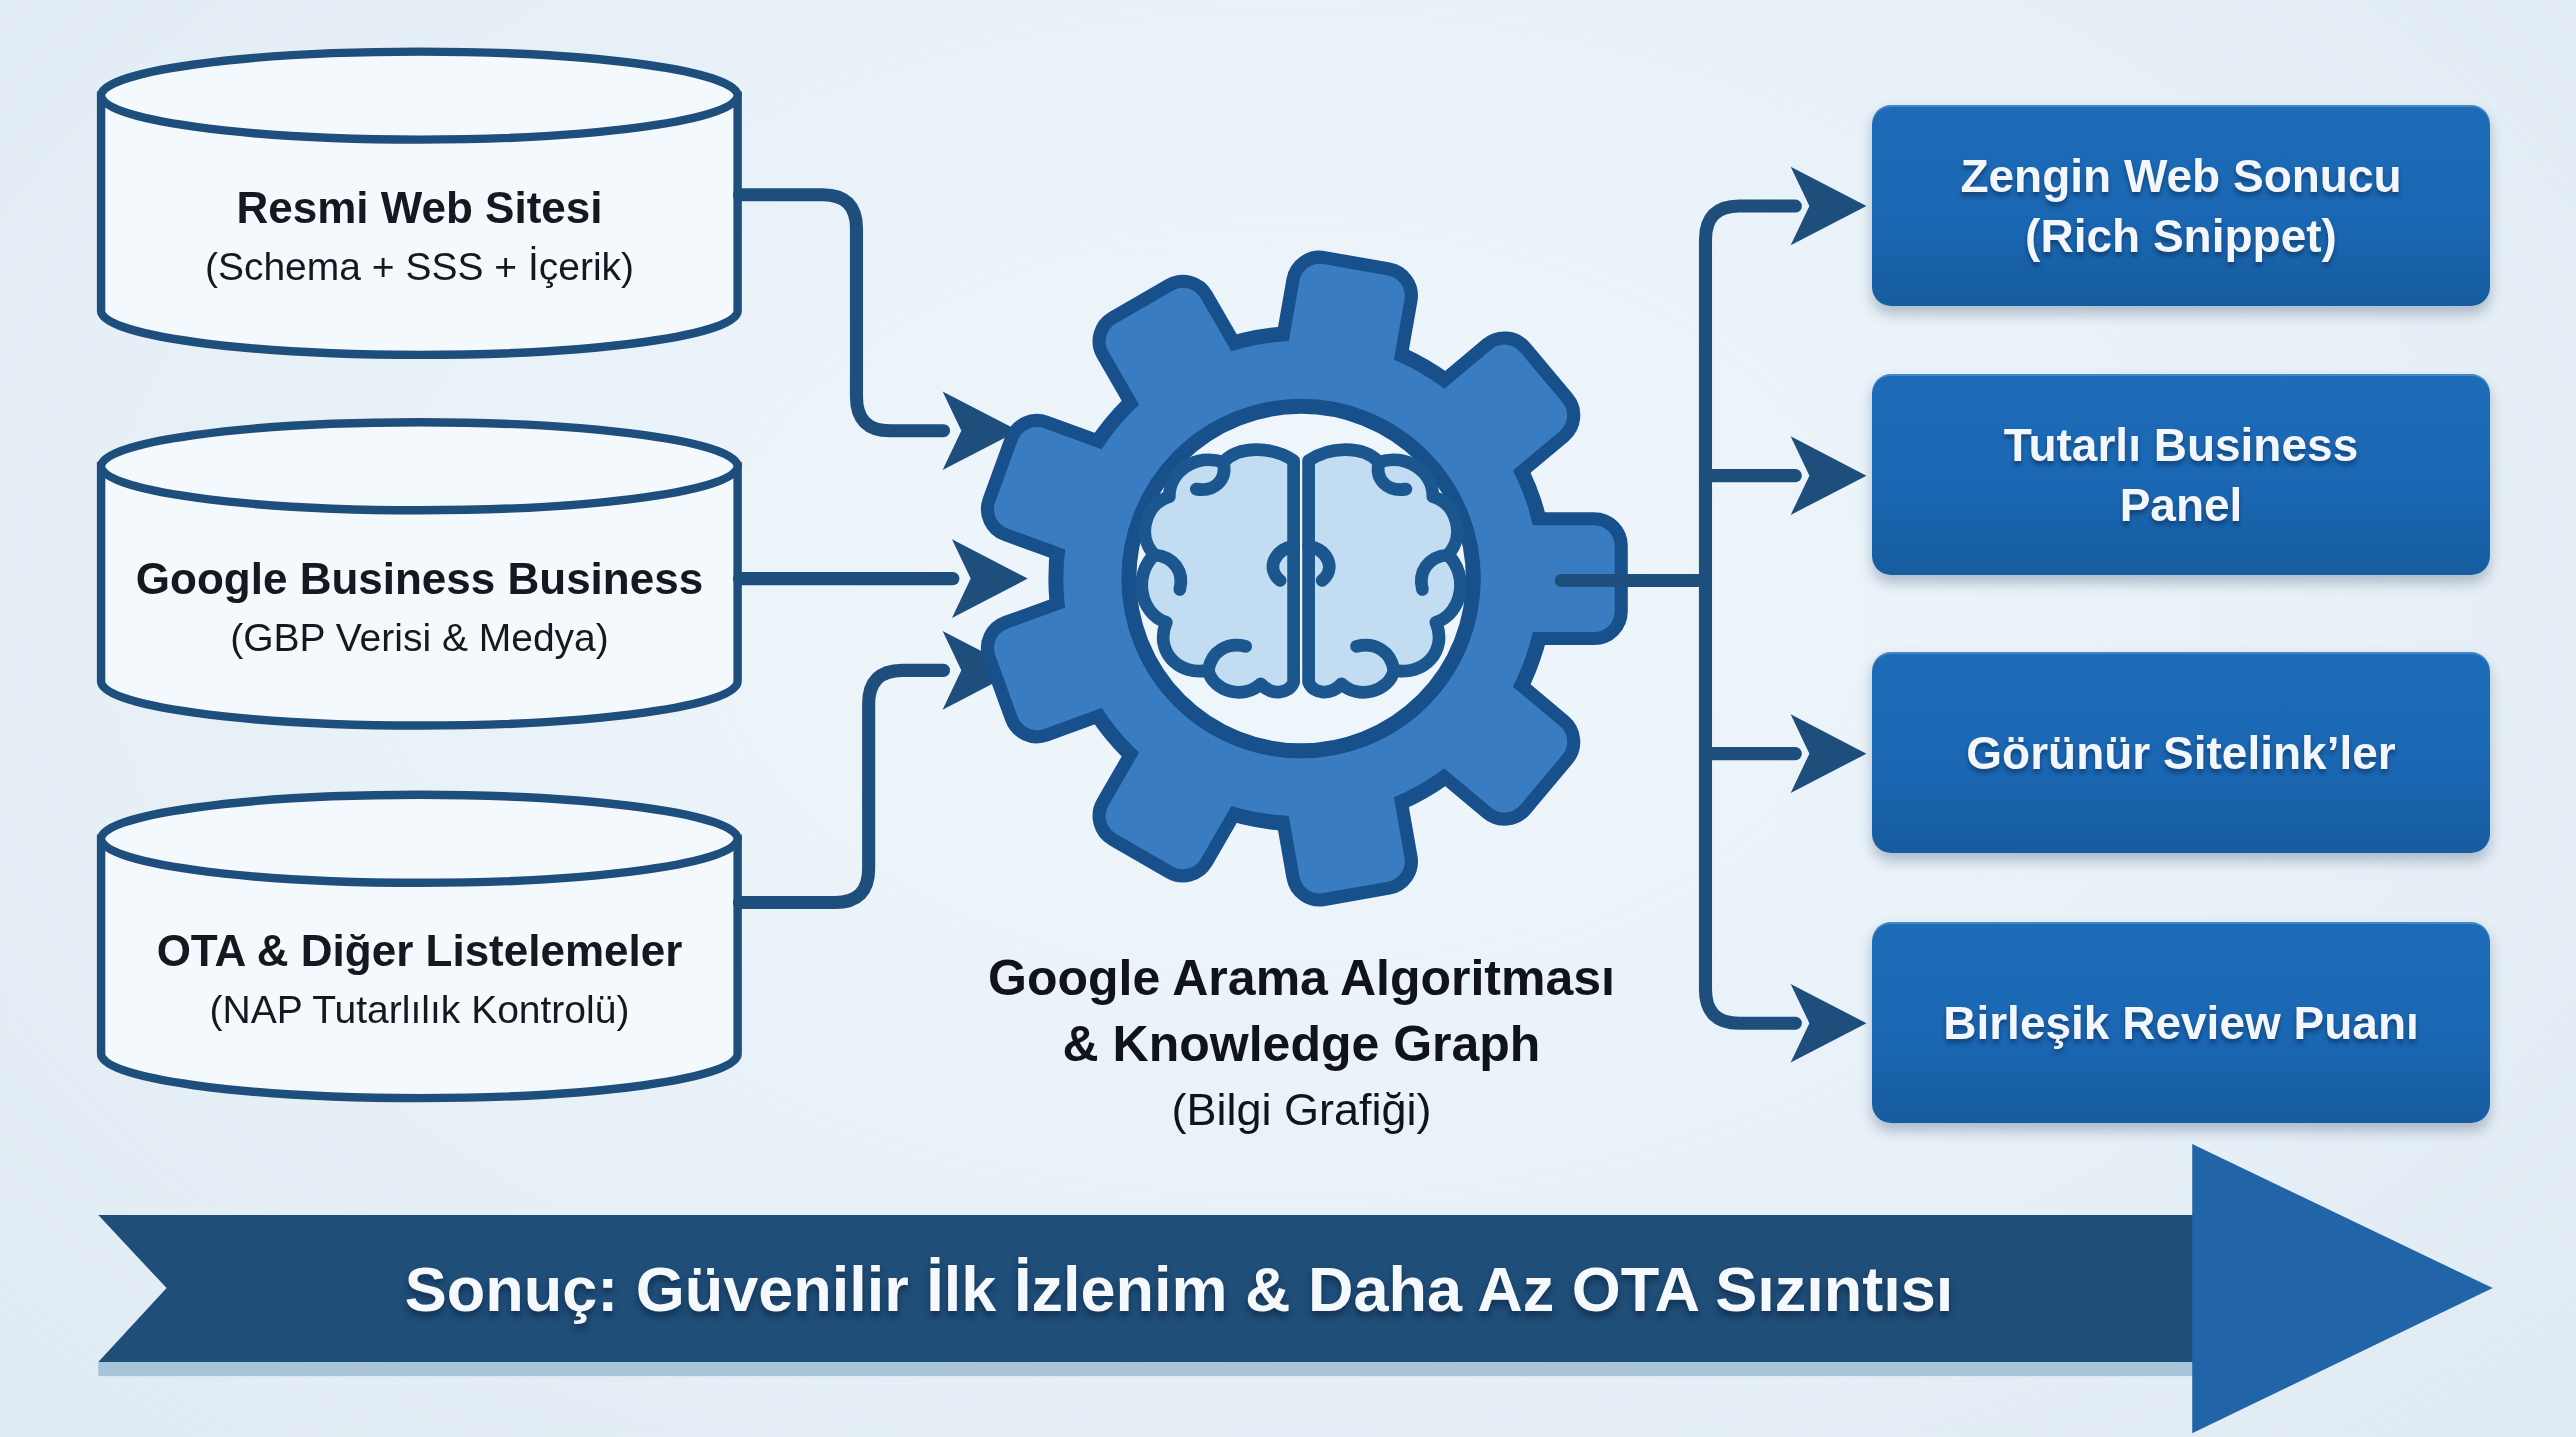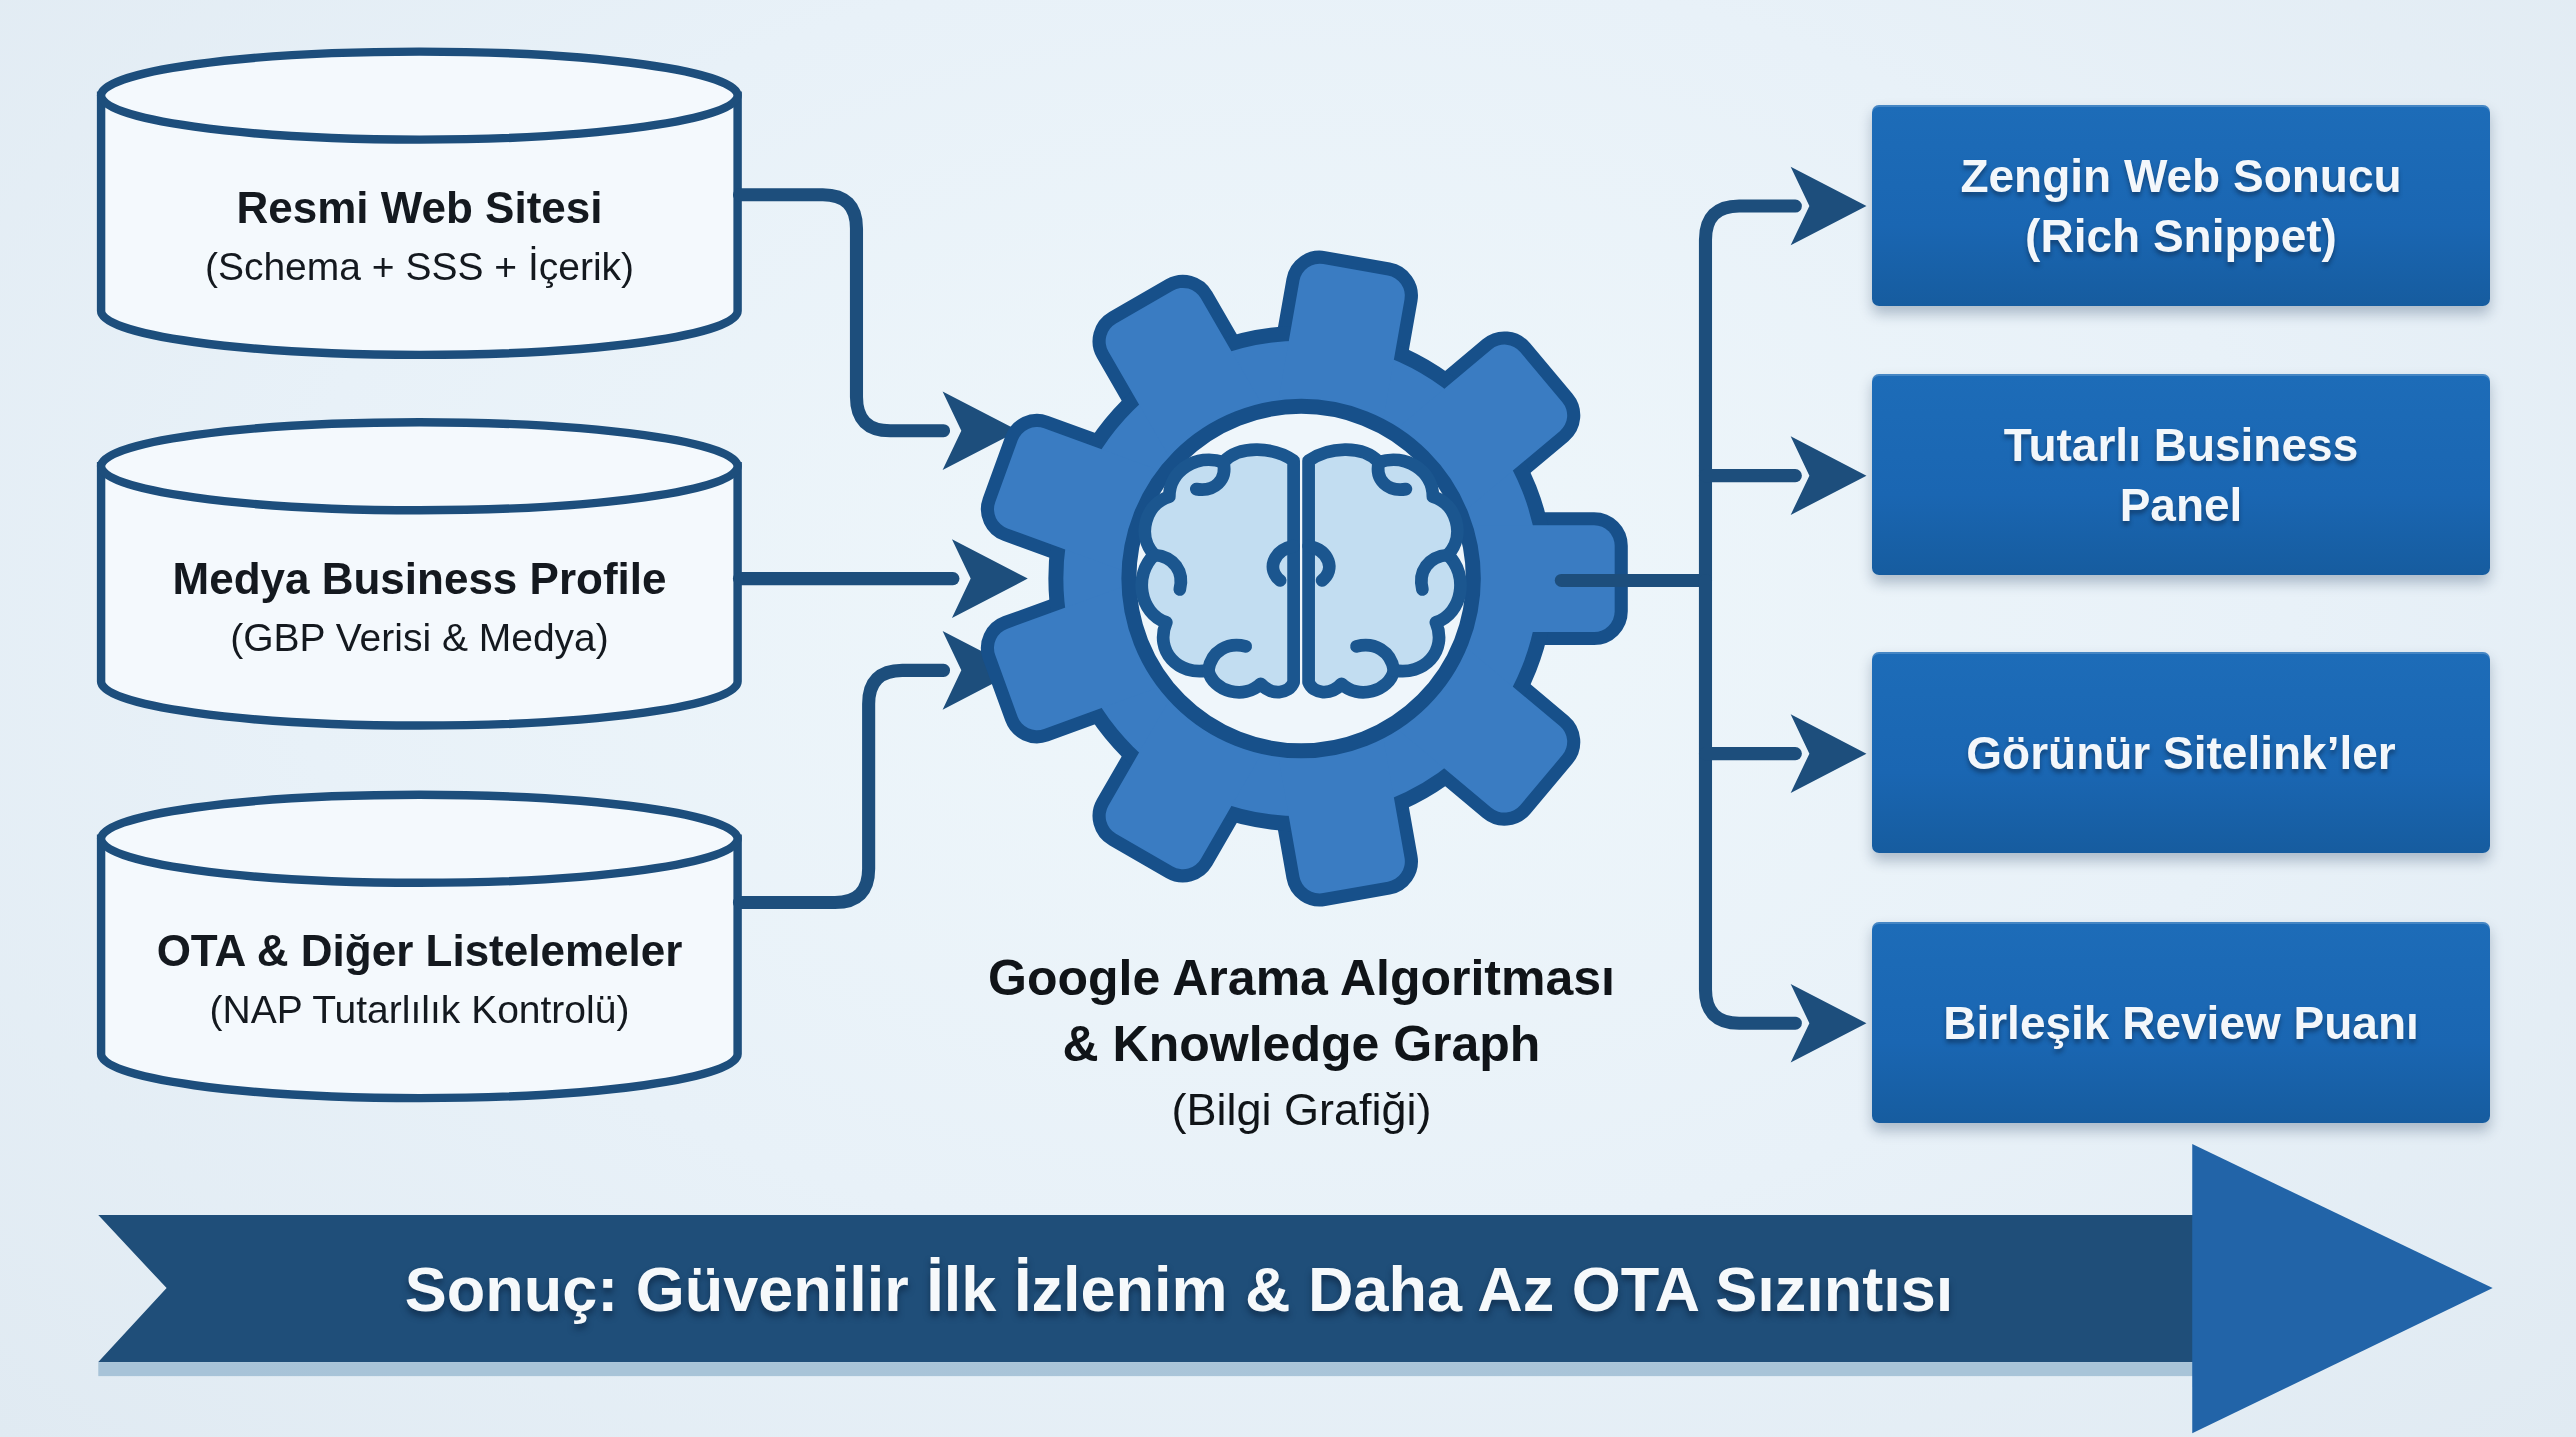--- a/index.html
+++ b/index.html
@@ -20,7 +20,7 @@
   .gear-caption .c2{font-size:45px;font-weight:400;line-height:66px;}
   
   .out-box{
-    left:1872px;width:618px;height:201px;border-radius:7px;
+    left:1872px;width:618px;height:201px;border-radius:19px;
     background:linear-gradient(180deg,#1d6cb8 0%, #1a66b2 60%, #165c9f 100%);
     box-shadow:0 7.5px 13px rgba(18,48,84,.28), inset 0 1.9px 0 rgba(255,255,255,.18);
     display:flex;flex-direction:column;align-items:center;justify-content:center;

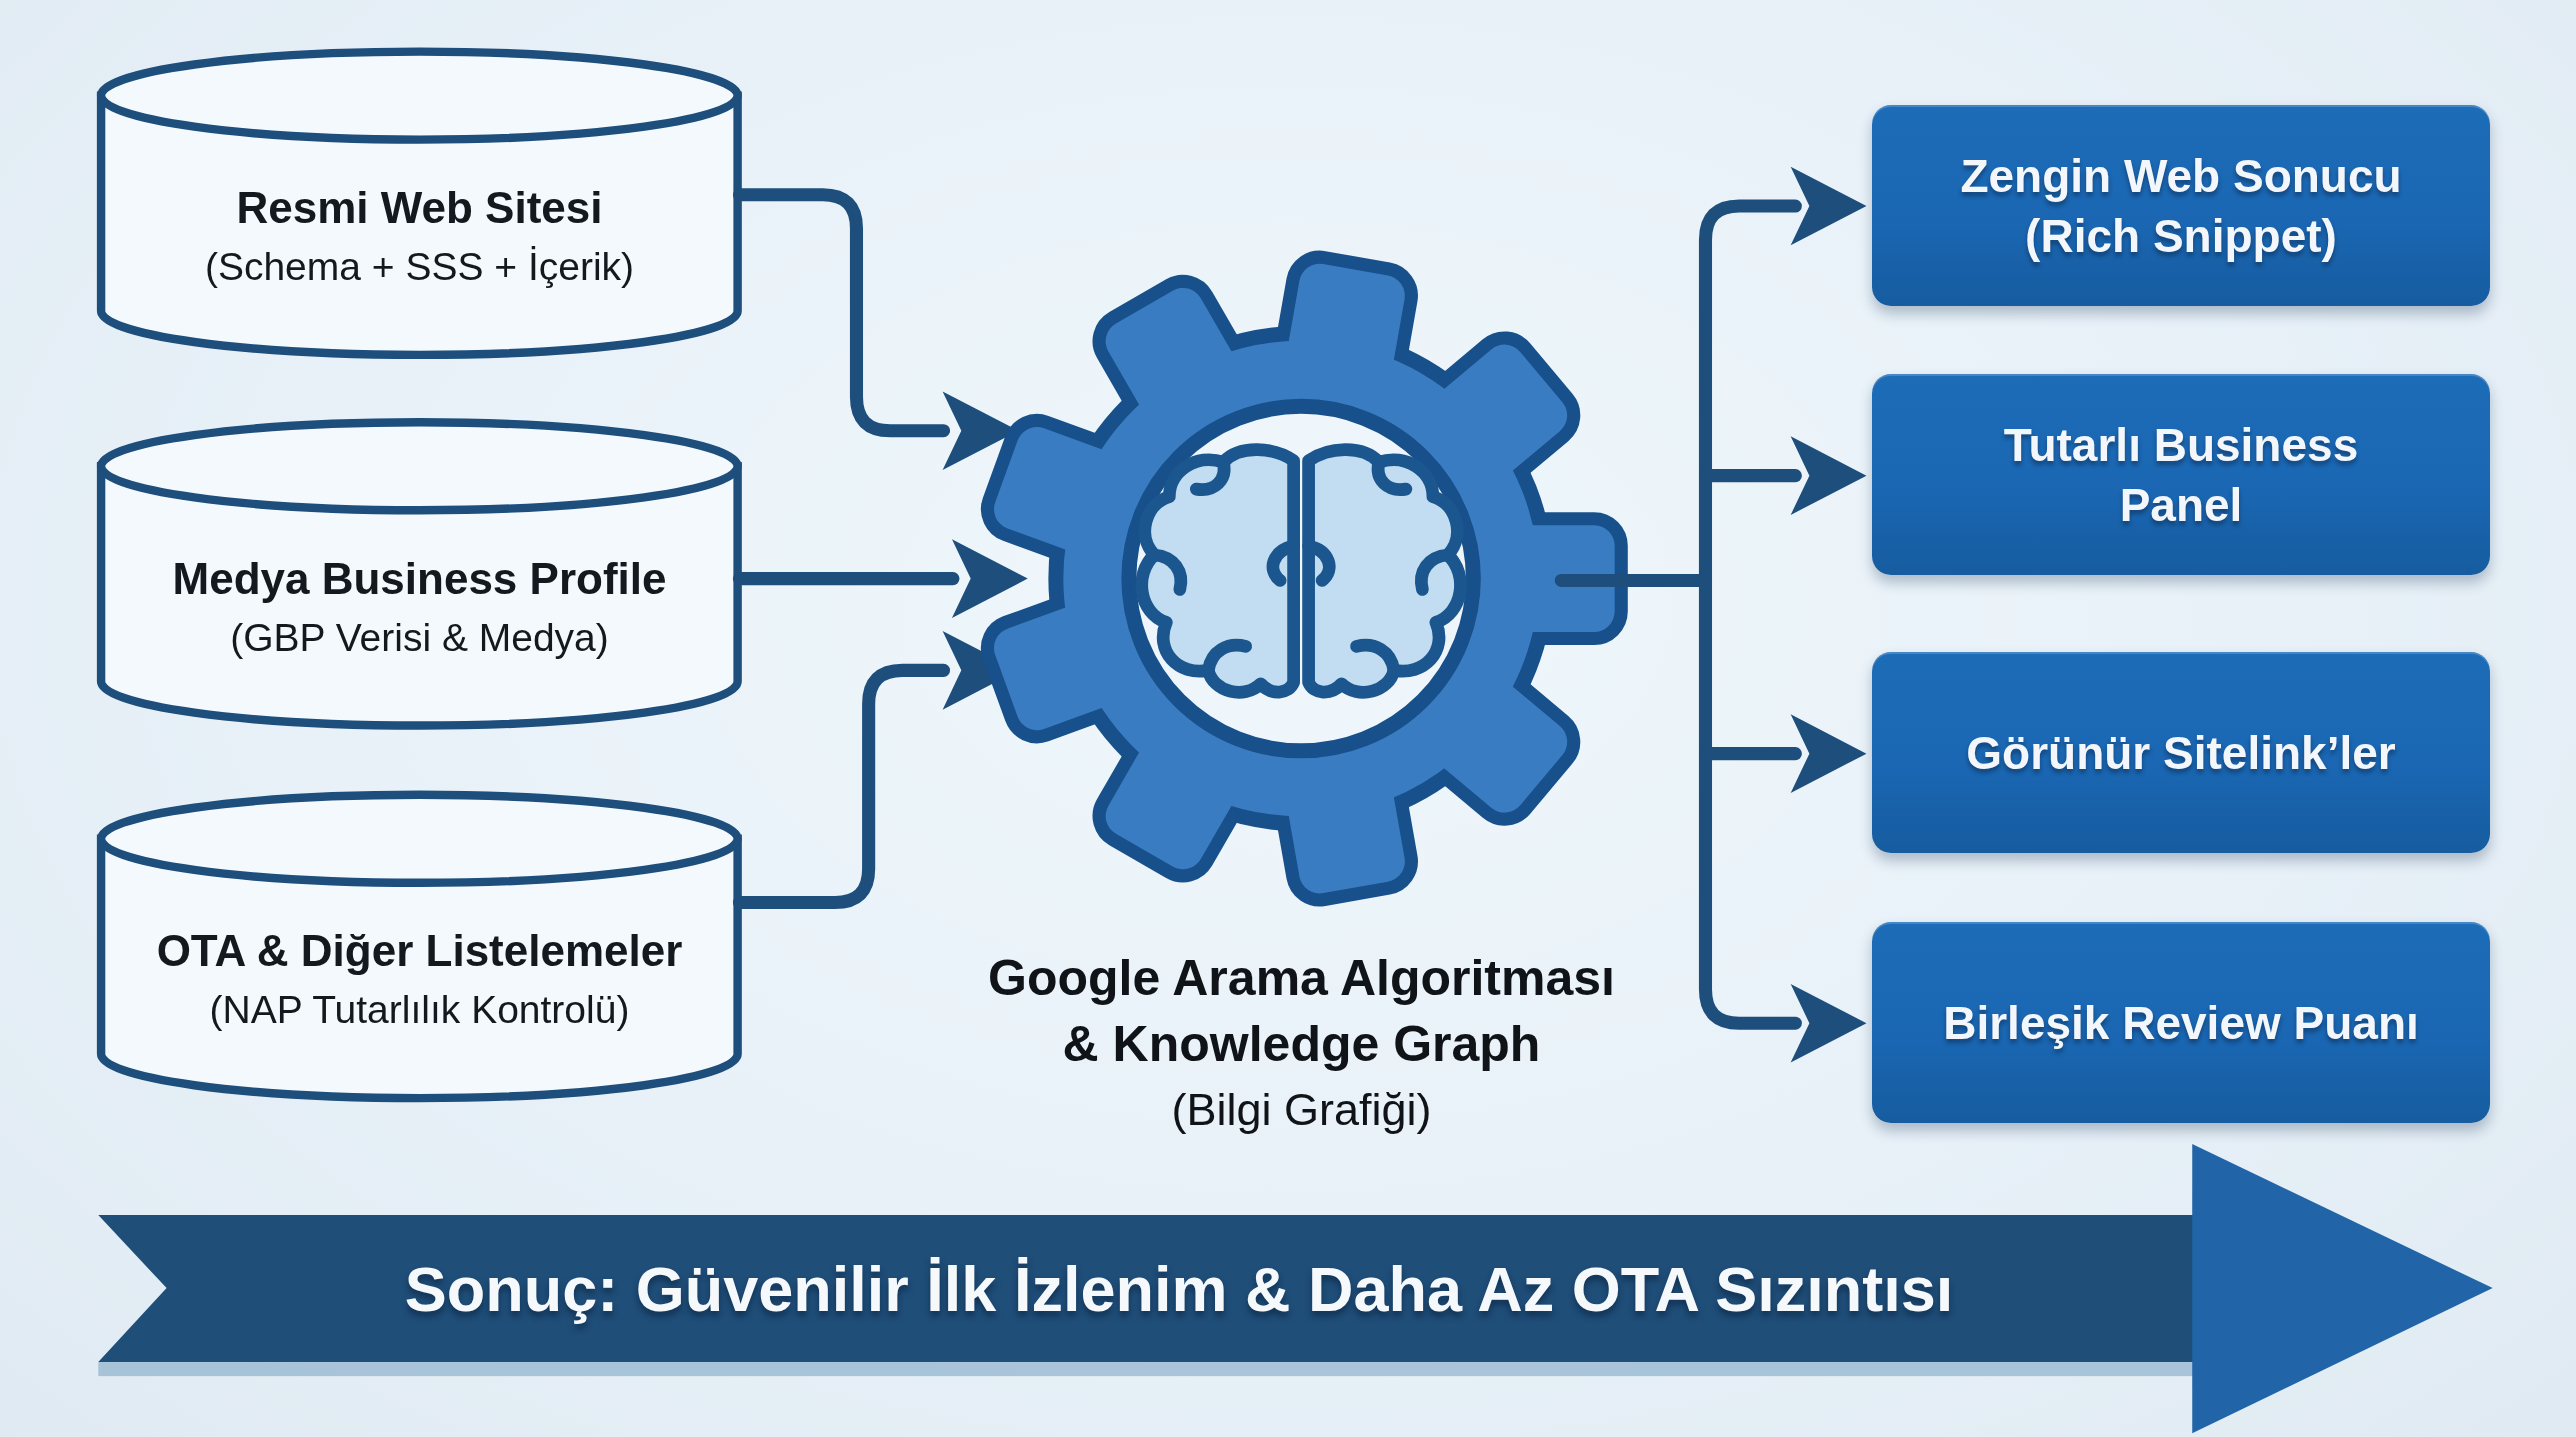--- a/index.html
+++ b/index.html
@@ -156,7 +156,7 @@
     <div class="t2">(Schema + SSS + İçerik)</div>
   </div>
   <div class="overlay cyl-label" style="top:549px;">
-    <div class="t1">Medya Business Profile</div>
+    <div class="t1">Google Business Business</div>
     <div class="t2">(GBP Verisi &amp; Medya)</div>
   </div>
   <div class="overlay cyl-label" style="top:921px;">

